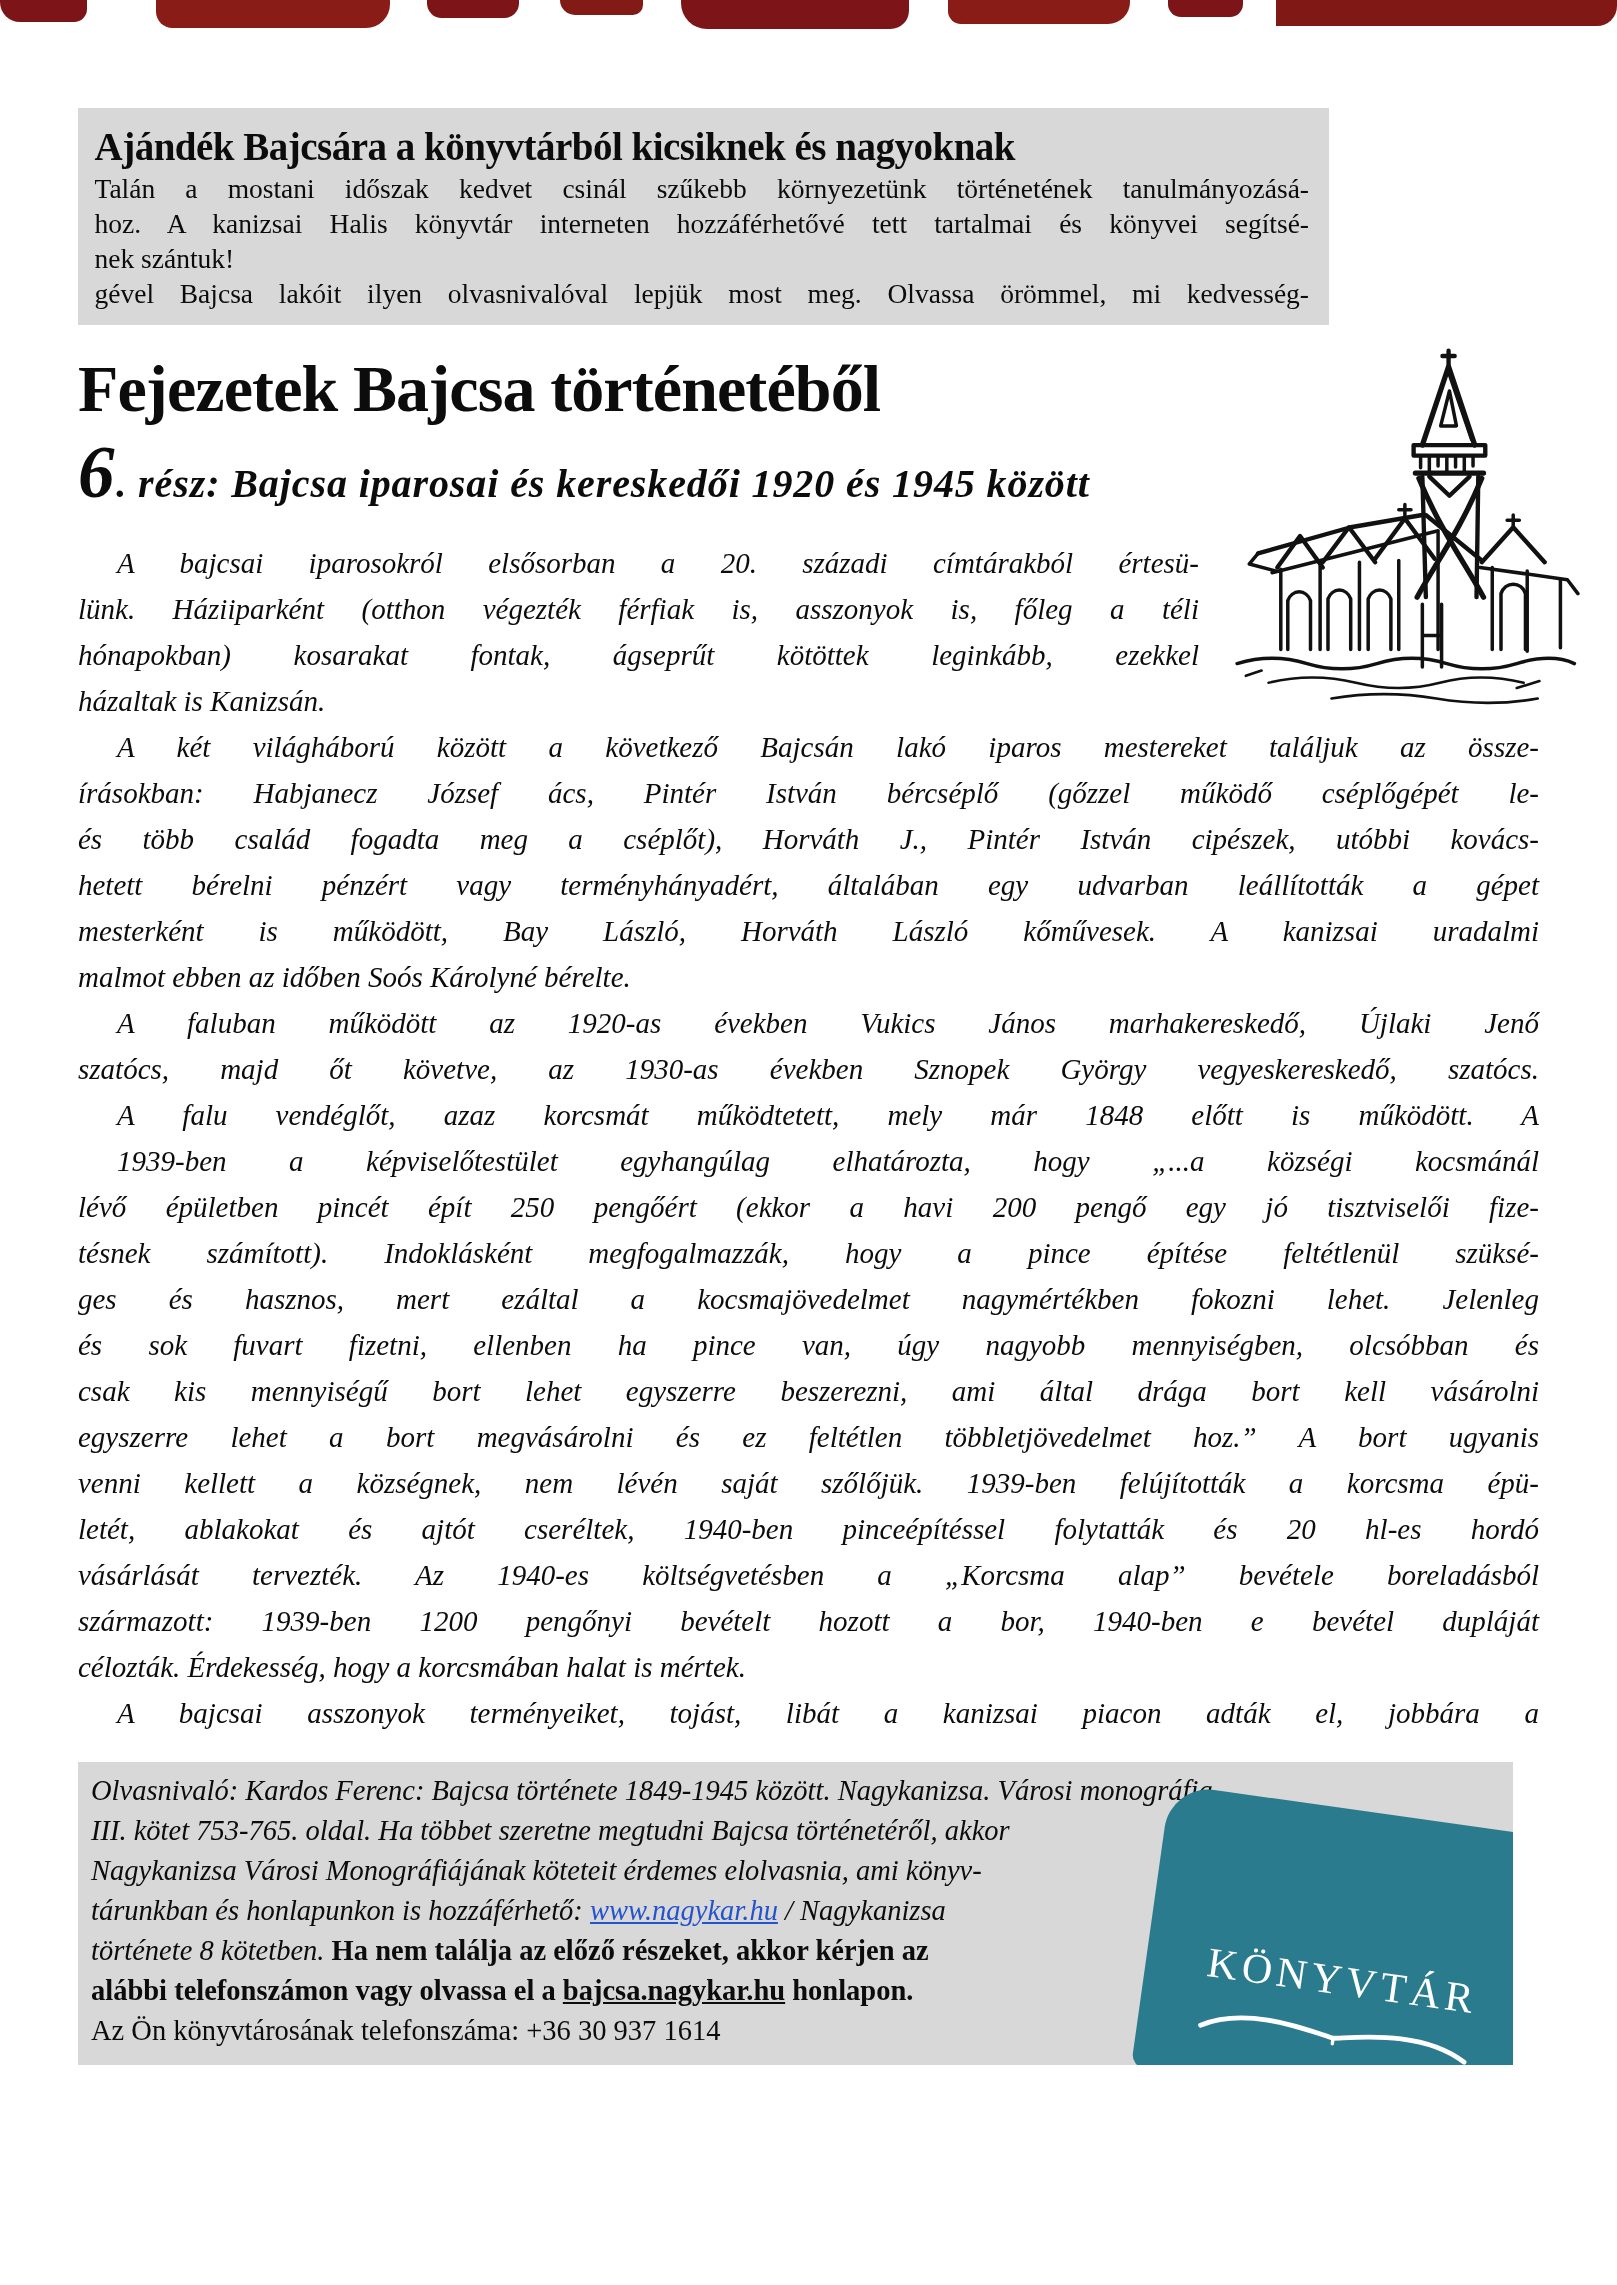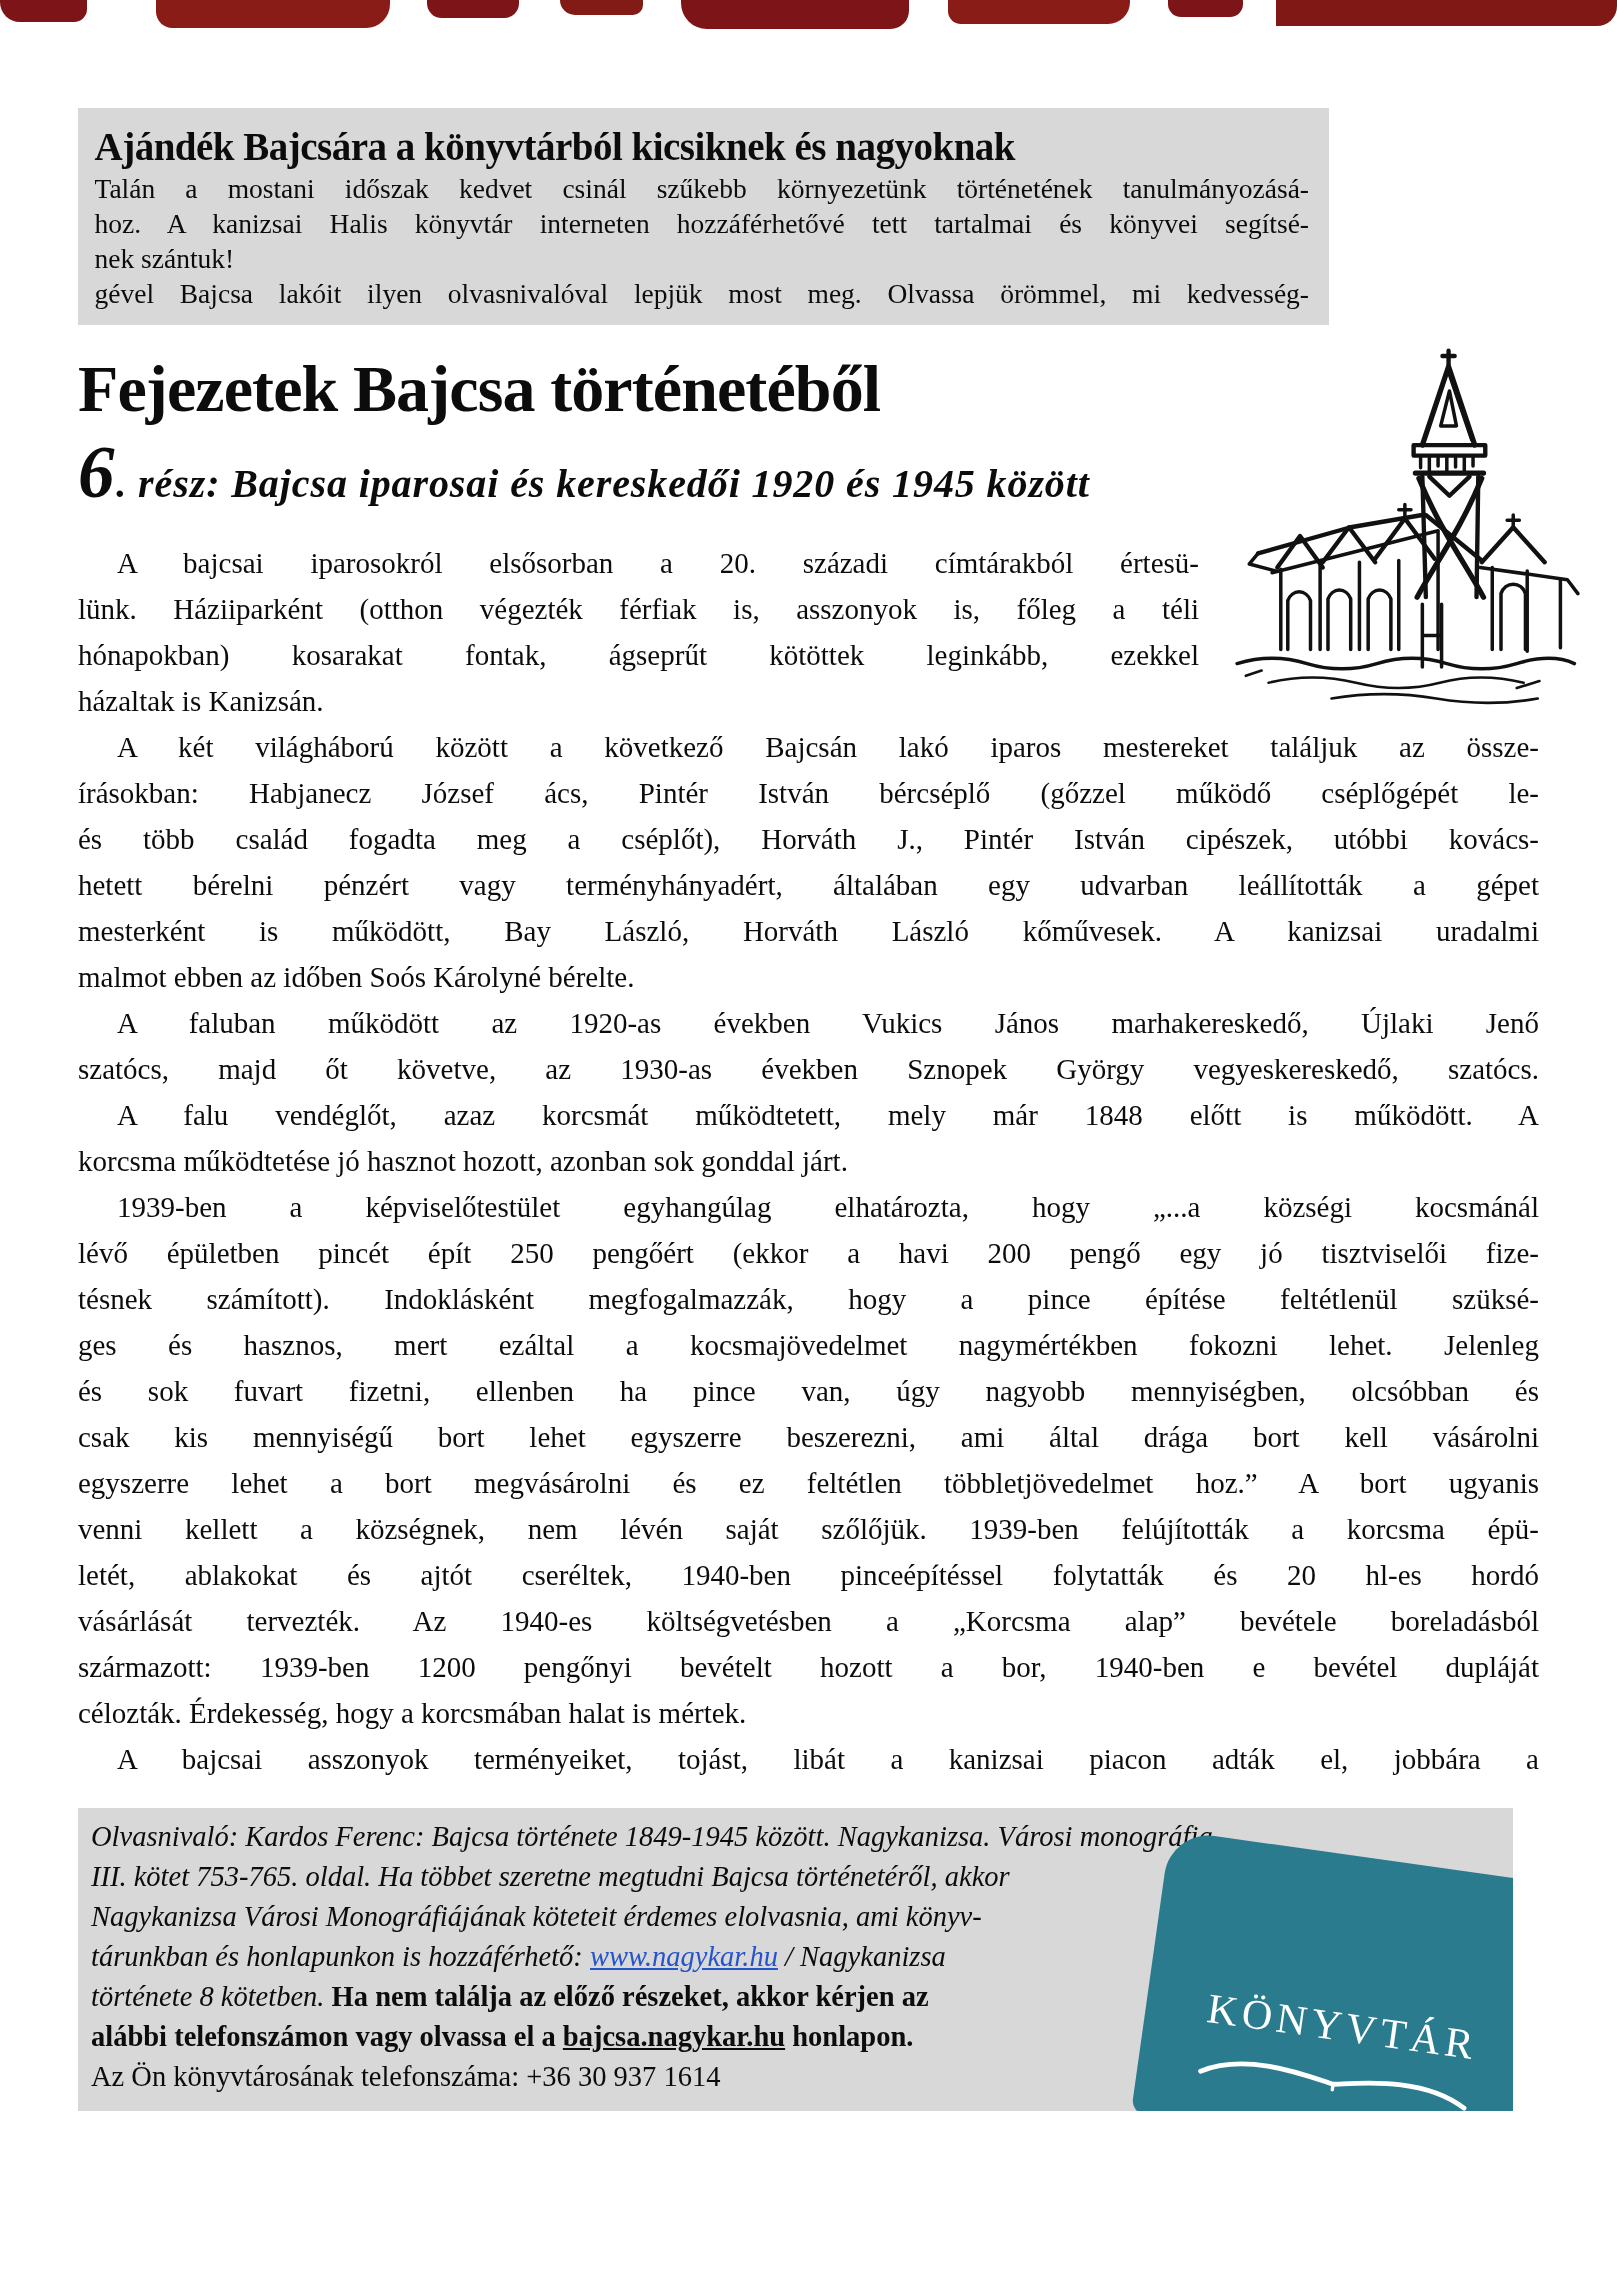--- a/index.html
+++ b/index.html
@@ -54,7 +54,7 @@
 
   
   .body-text{margin-top:31px;}
-  .para .jline{font-size:29px;line-height:46px;}
+  .para .jline{font-size:29px;line-height:46px;font-style:italic;}
 
   
   .reading-box{

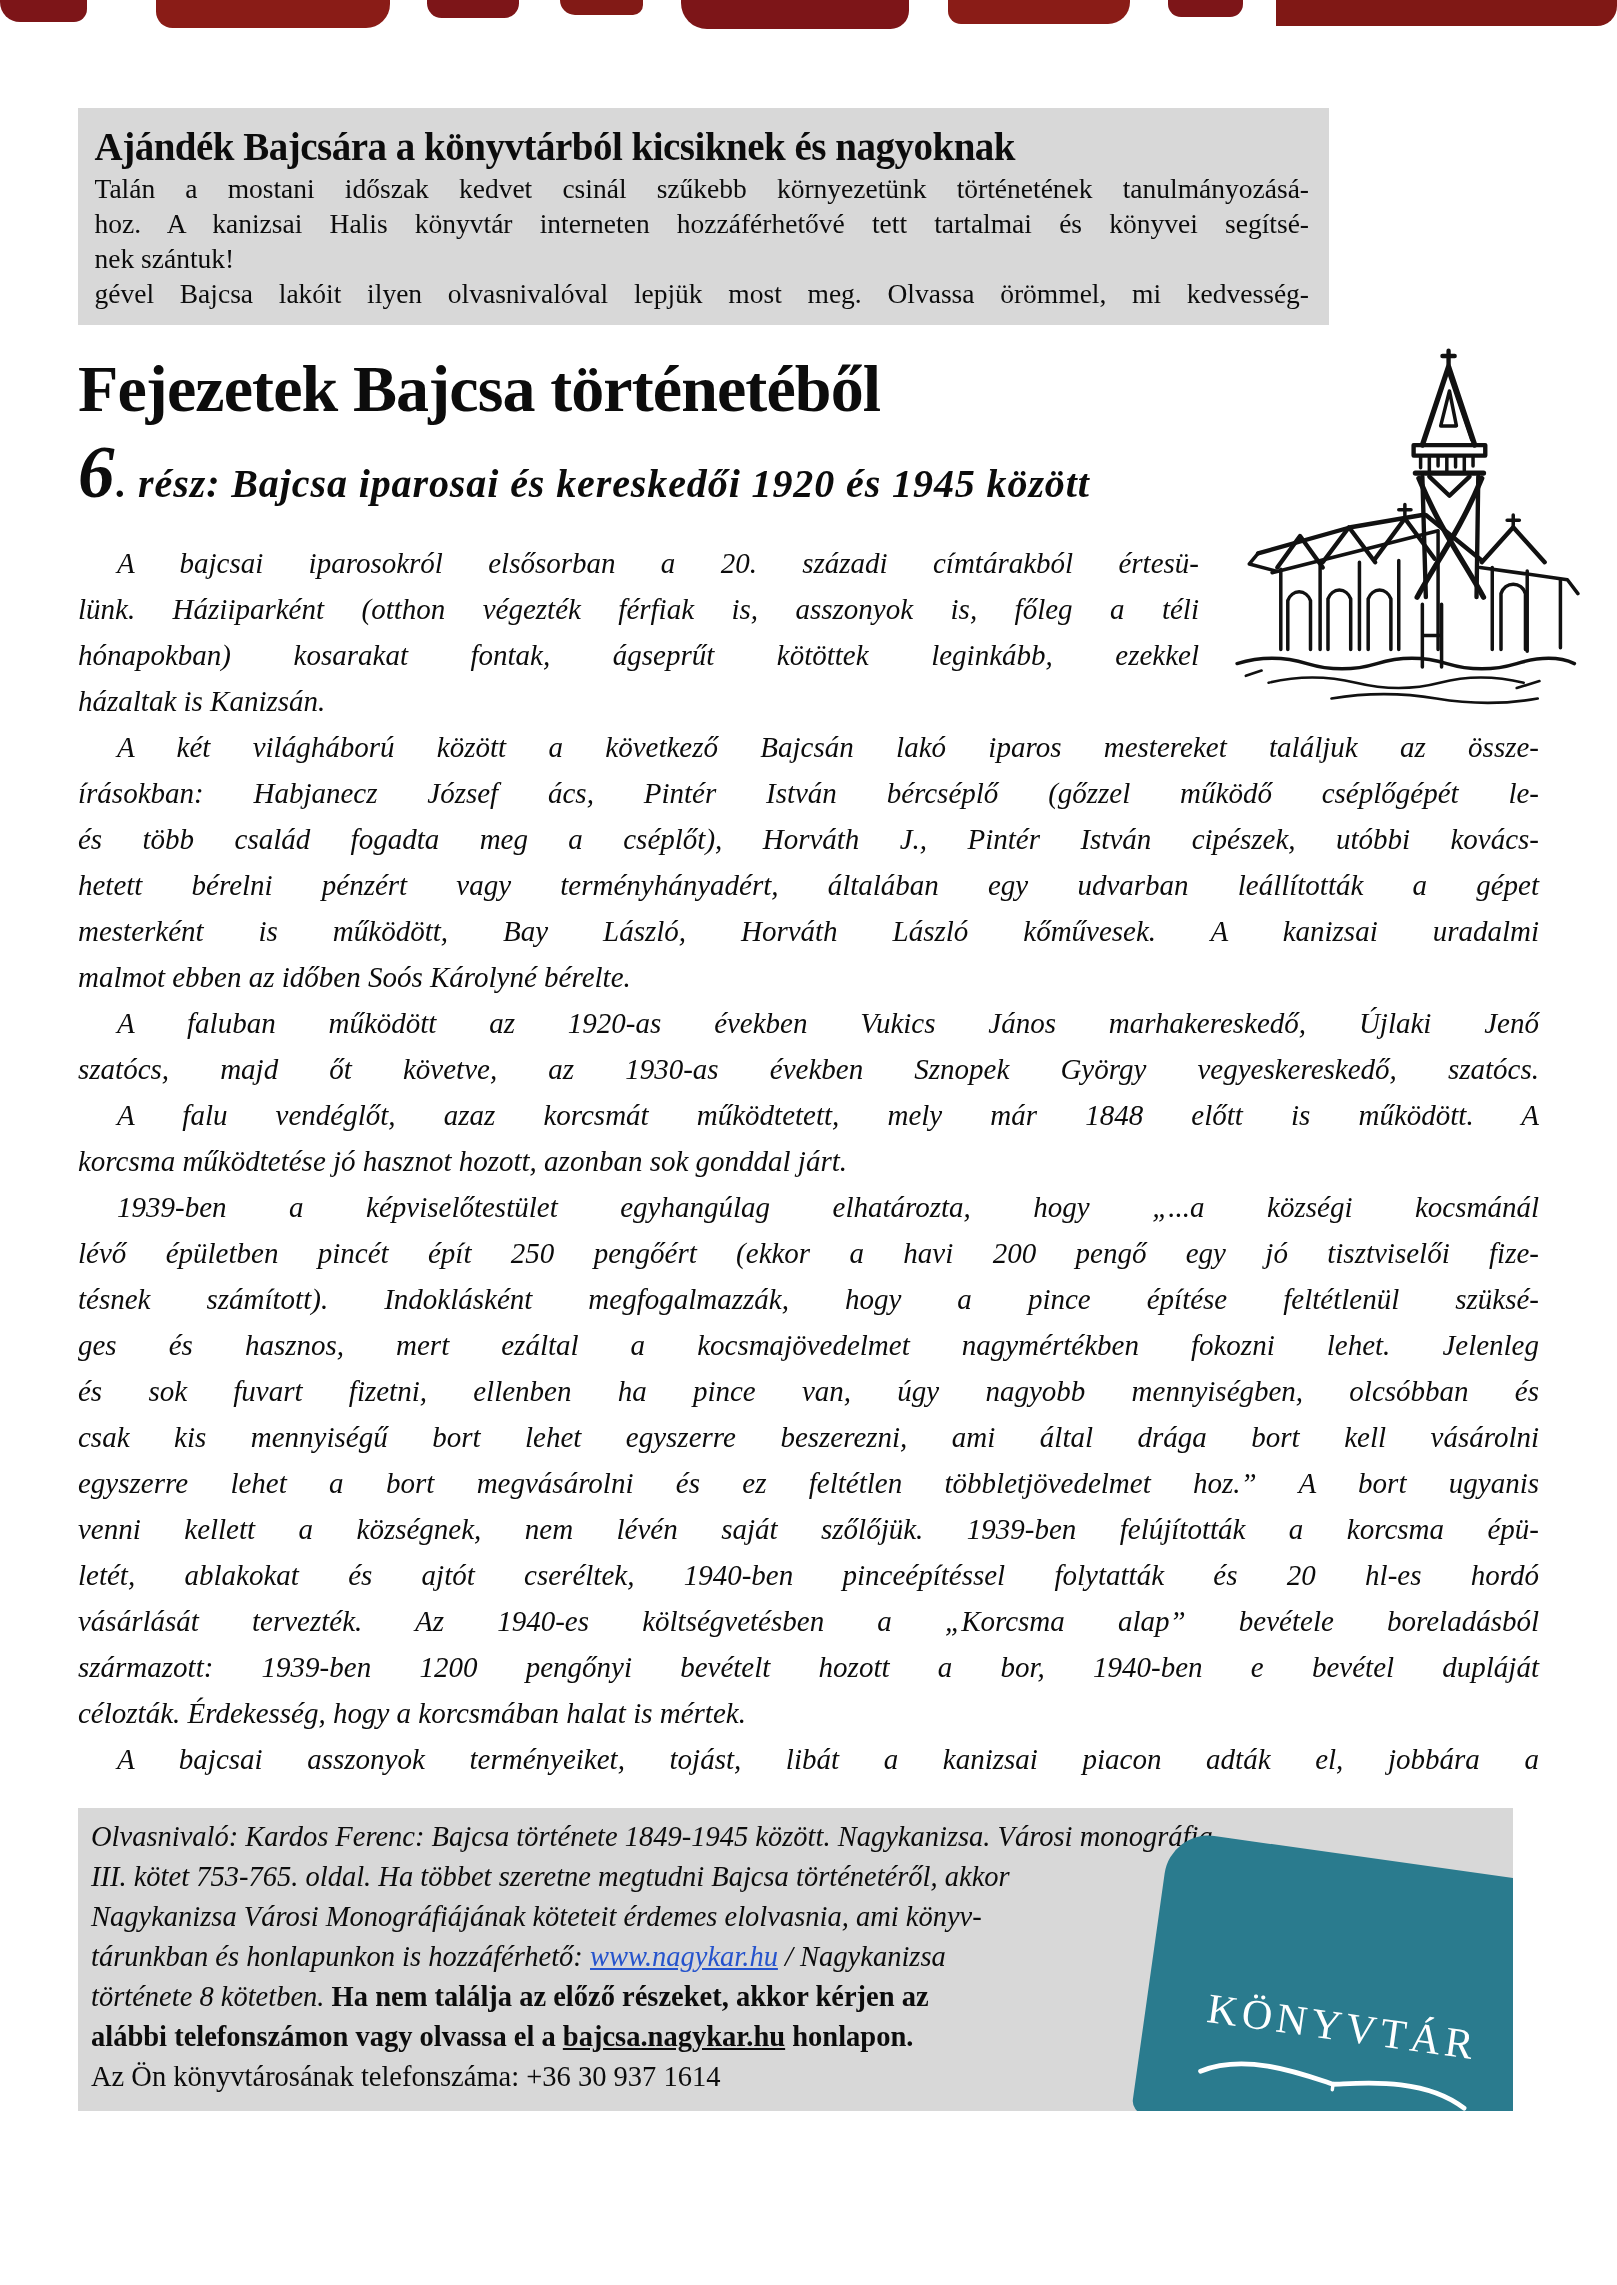--- a/index.html
+++ b/index.html
@@ -184,7 +184,6 @@
       </div>
       <div class="para">
         <div class="jline first">A falu vendéglőt, azaz korcsmát működtetett, mely már 1848 előtt is működött. A</div>
-        <div class="jline last">korcsma működtetése jó hasznot hozott, azonban sok gonddal járt.</div>
       </div>
       <div class="para">
         <div class="jline first">1939-ben a képviselőtestület egyhangúlag elhatározta, hogy „...a községi kocsmánál</div>

